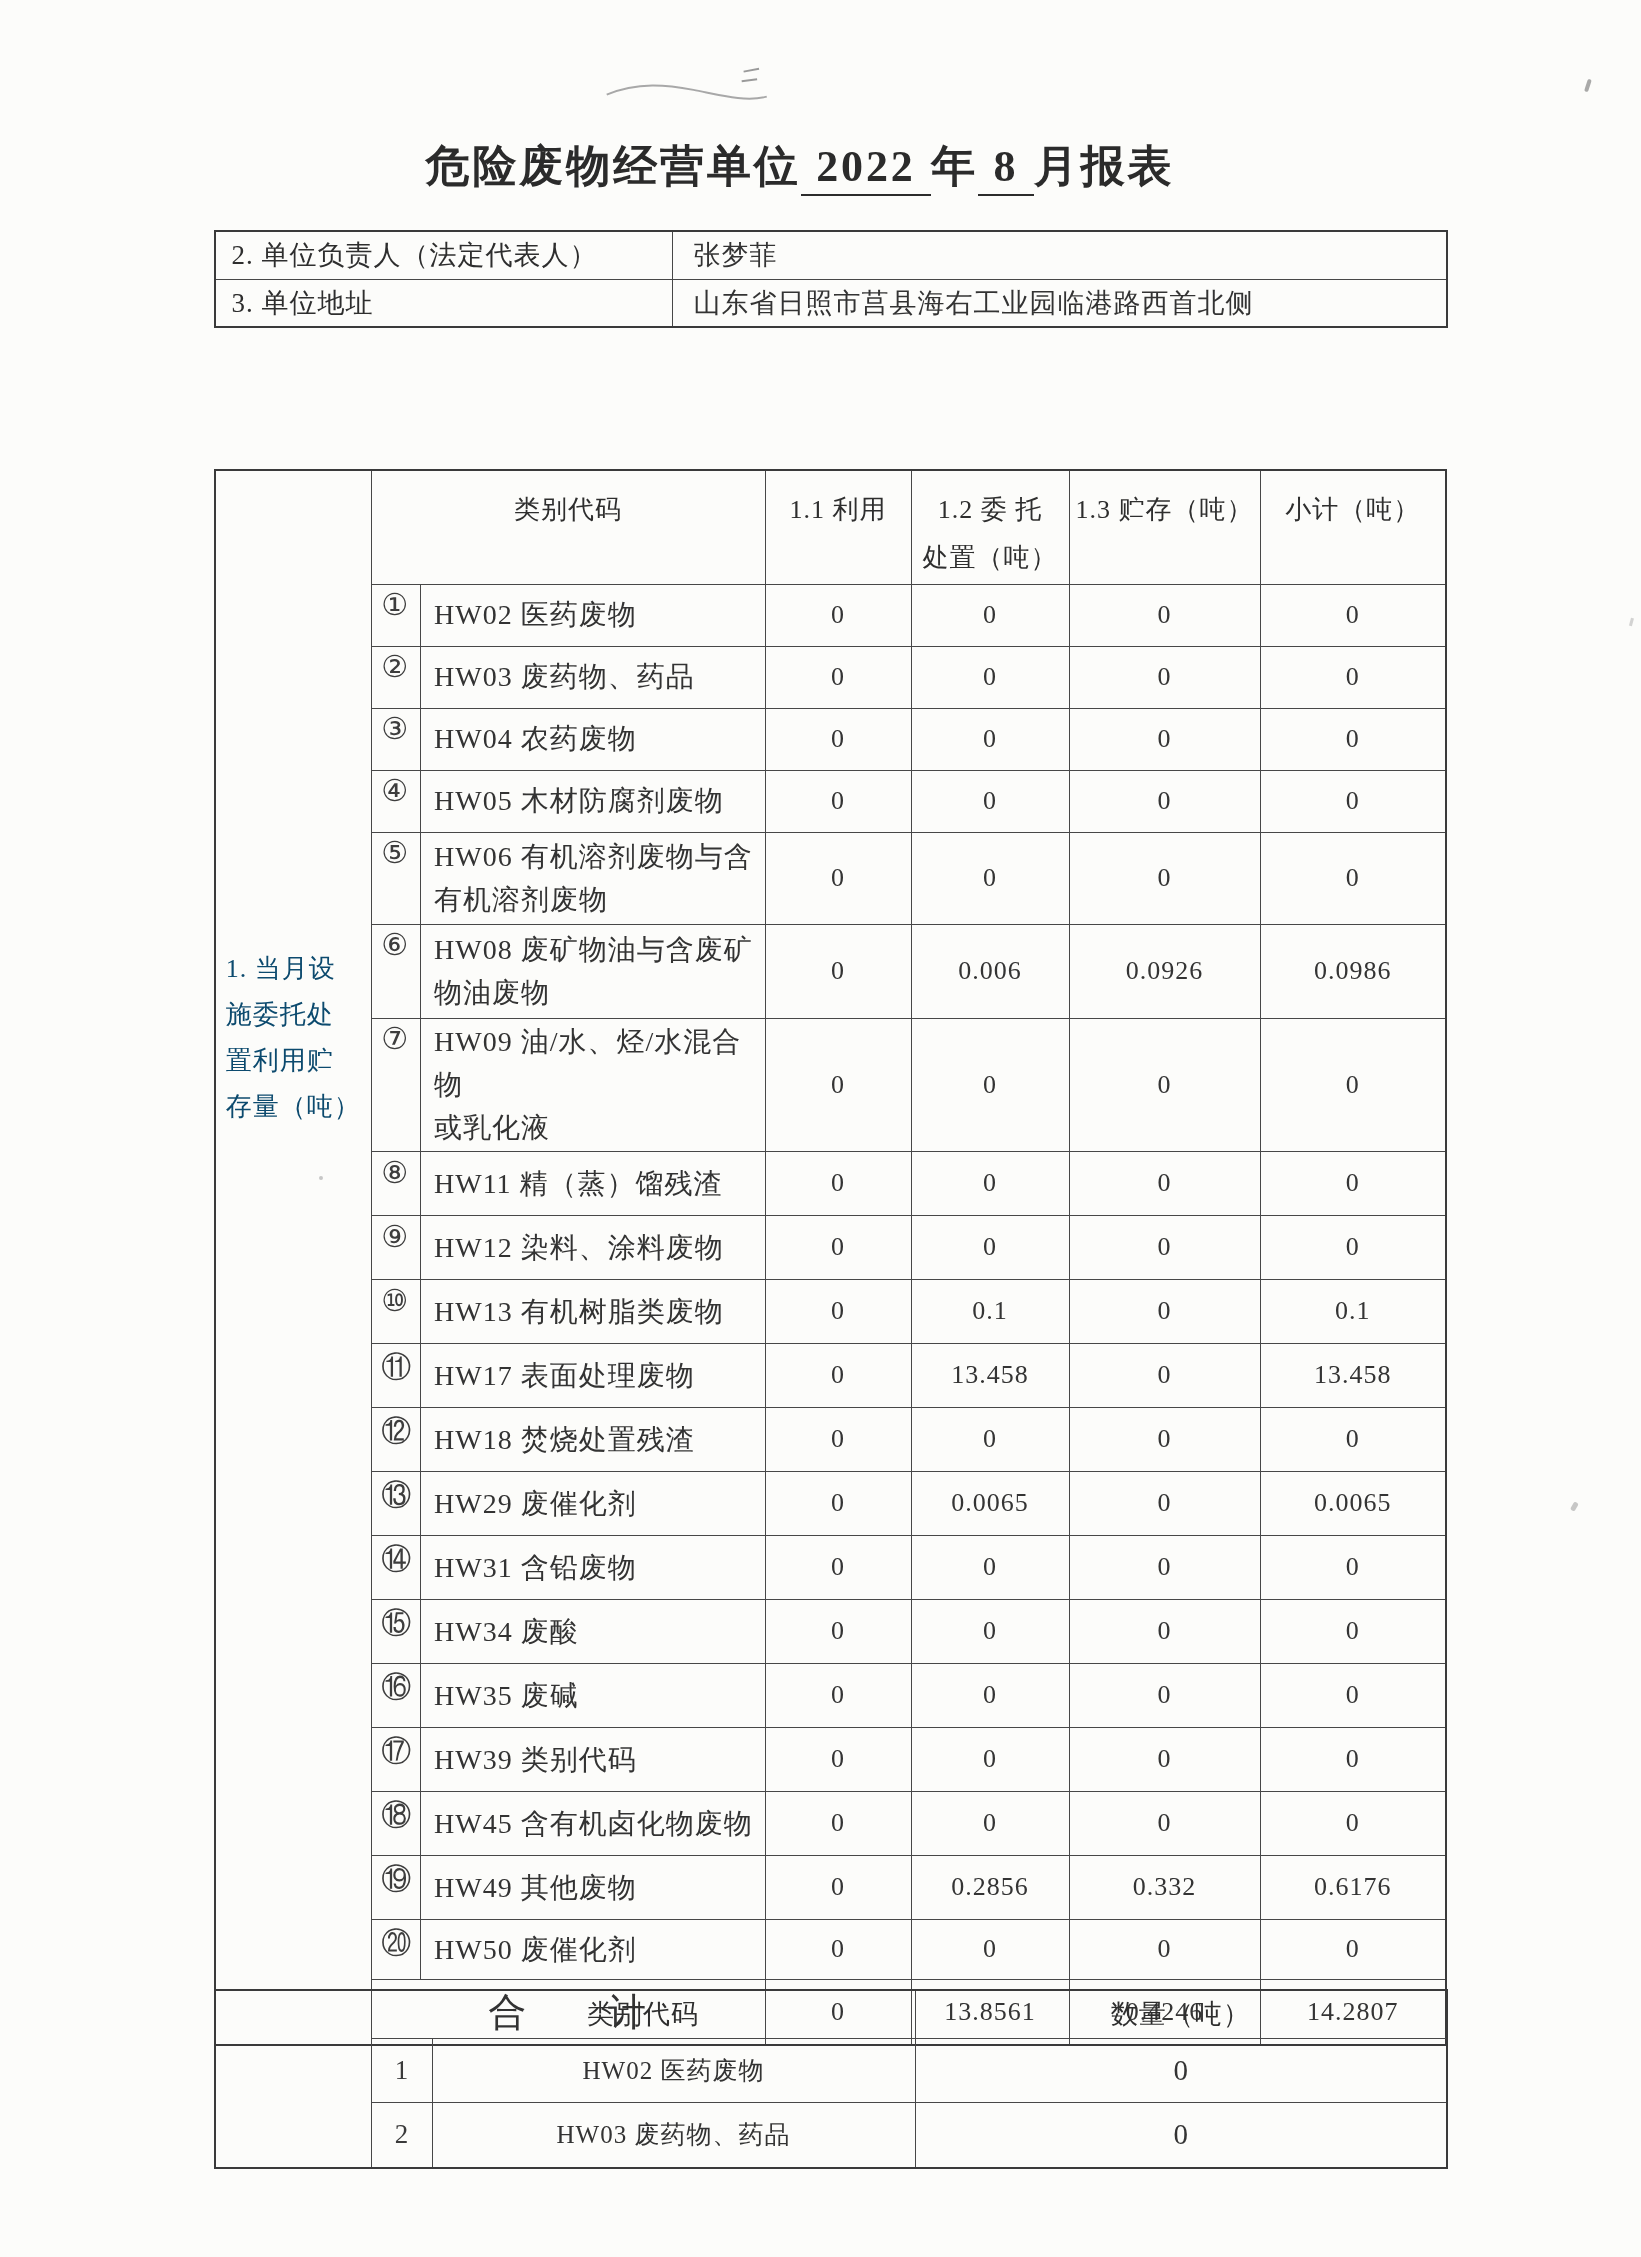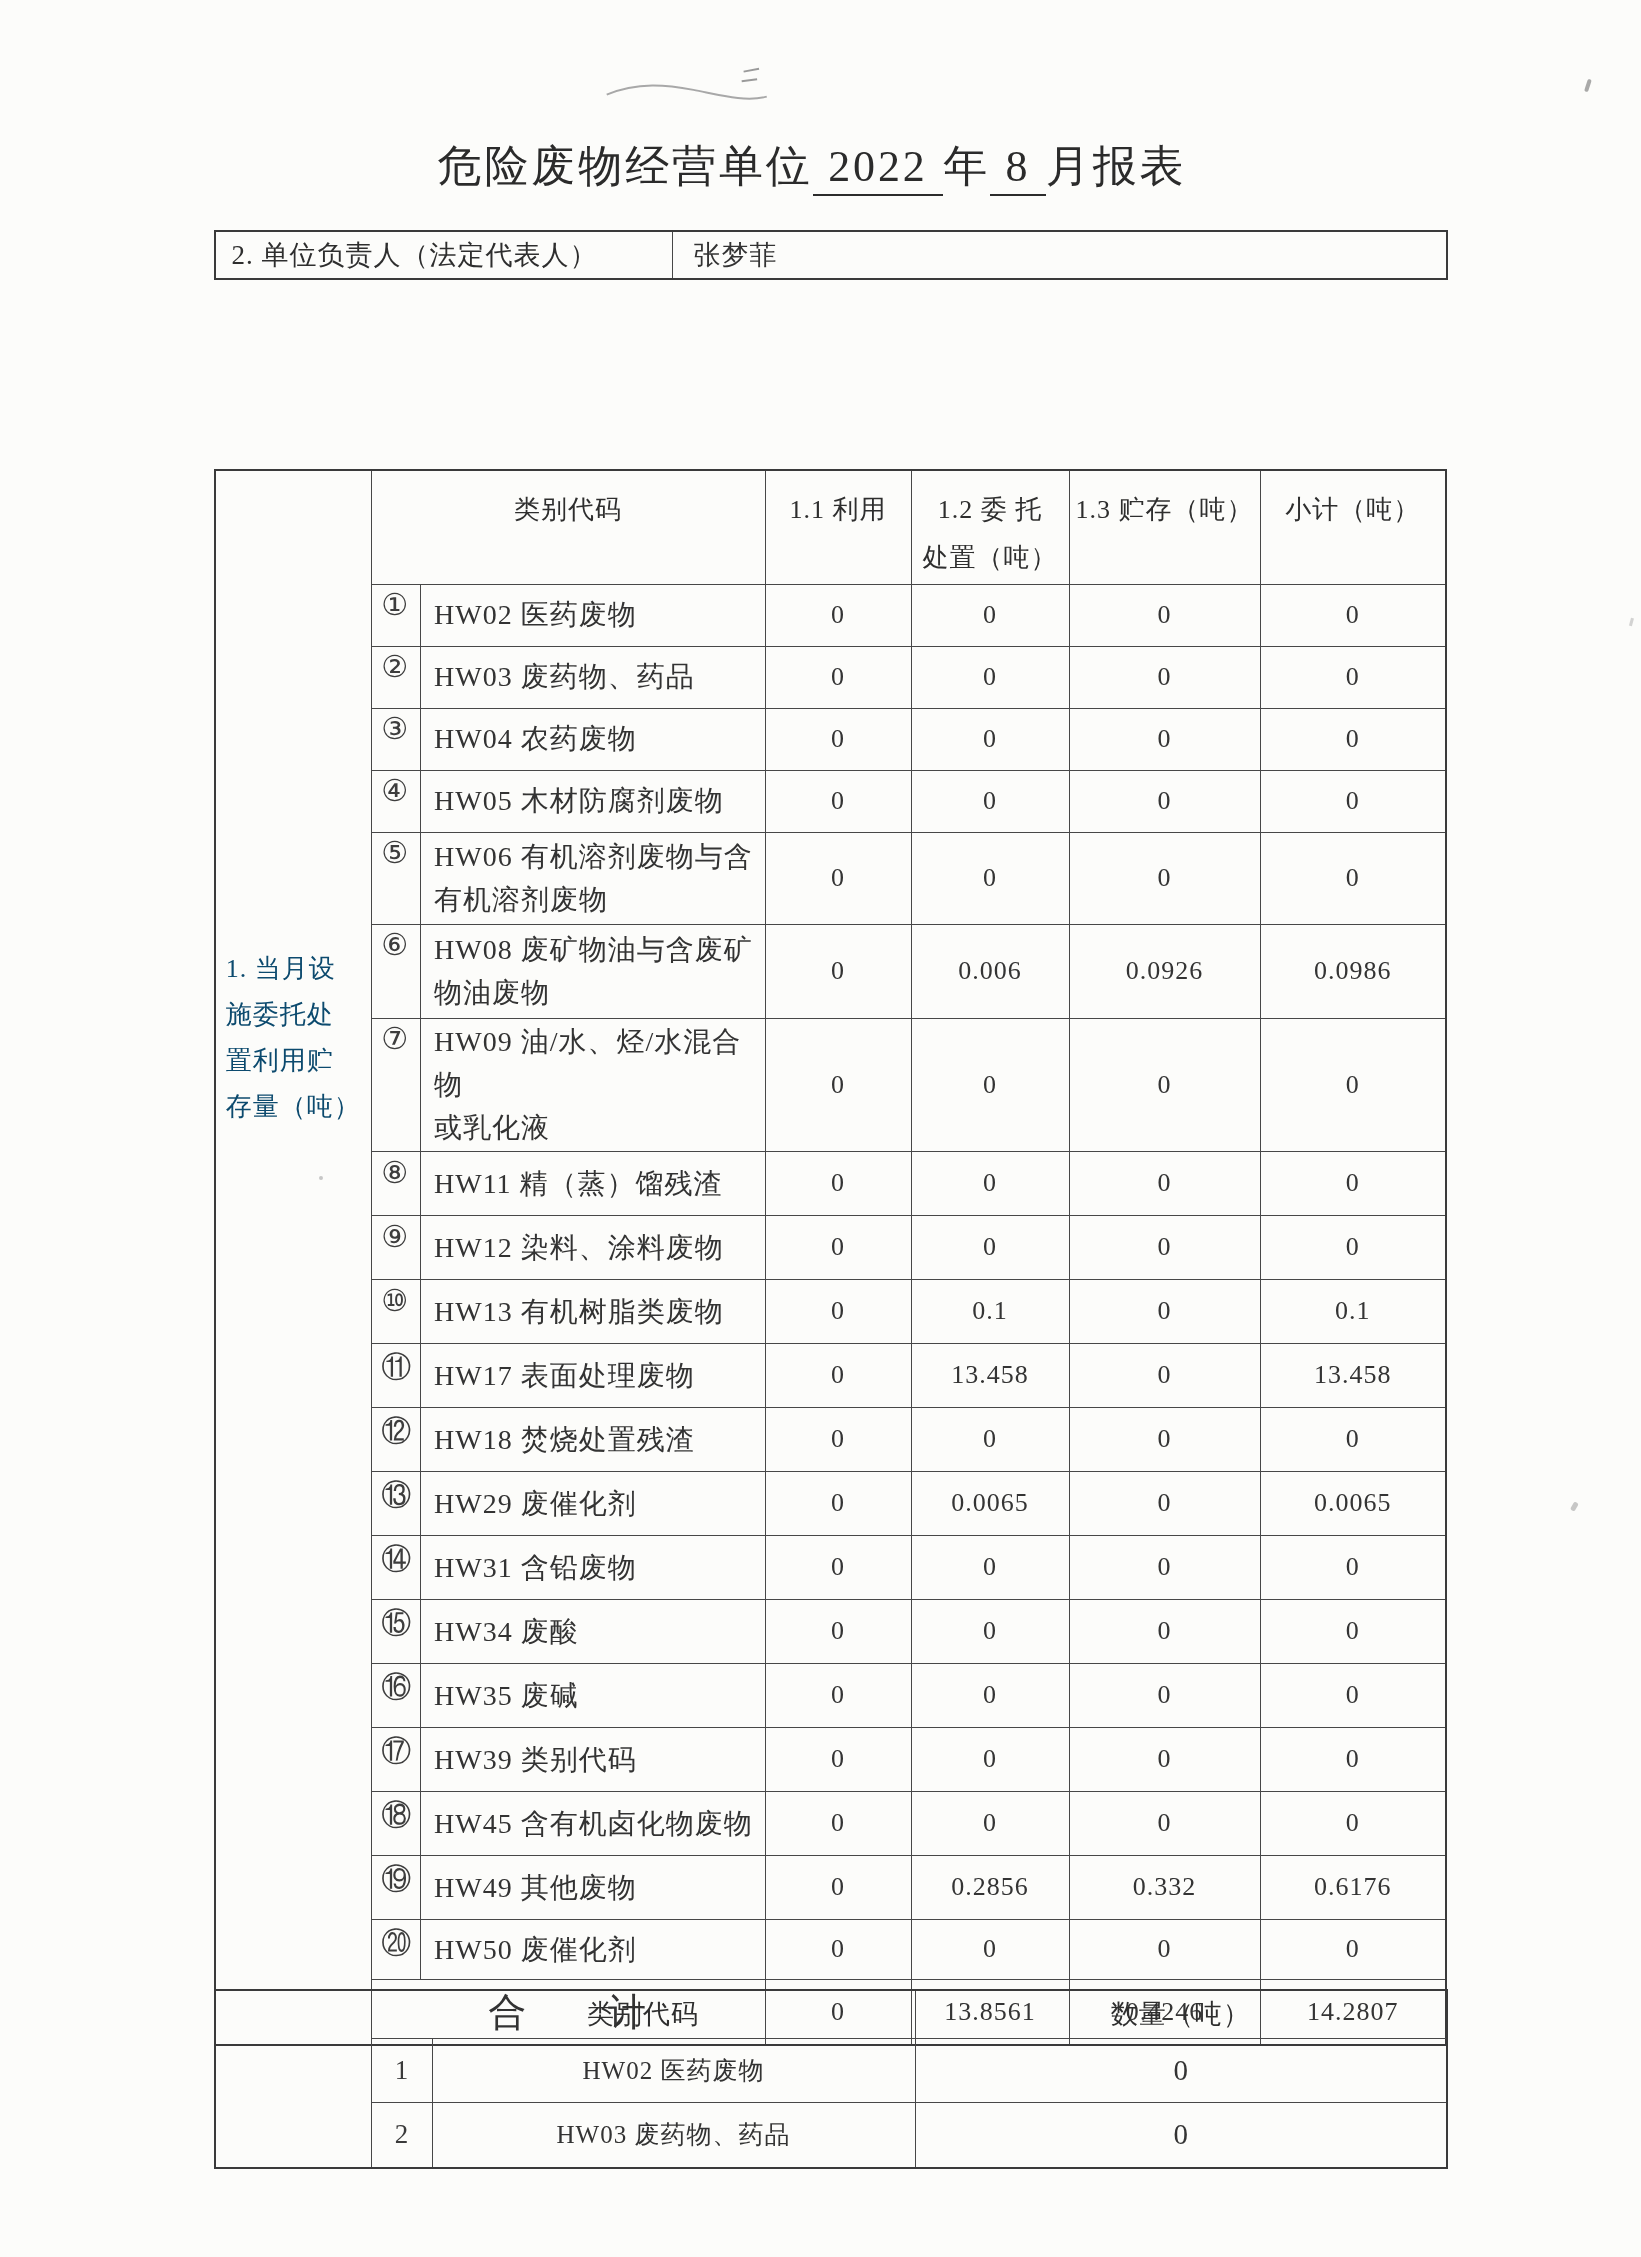--- a/index.html
+++ b/index.html
@@ -7,8 +7,8 @@
         font-family:"Liberation Serif","DejaVu Serif",serif;color:#2e2e2e;overflow:hidden;}
 
   
-  .title{position:absolute;left:189px;top:137px;width:1246px;text-align:center;
-         font-size:44px;font-weight:400;letter-spacing:2.9px;color:#2b2b2b;white-space:nowrap;}
+  .title{position:absolute;left:177px;top:137px;width:1246px;text-align:center;
+         font-size:44px;font-weight:700;letter-spacing:2.9px;color:#2b2b2b;white-space:nowrap;}
   .title .u{border-bottom:2.9px solid #2c2c2c;padding:0 15.4px 2.9px;}
 
   

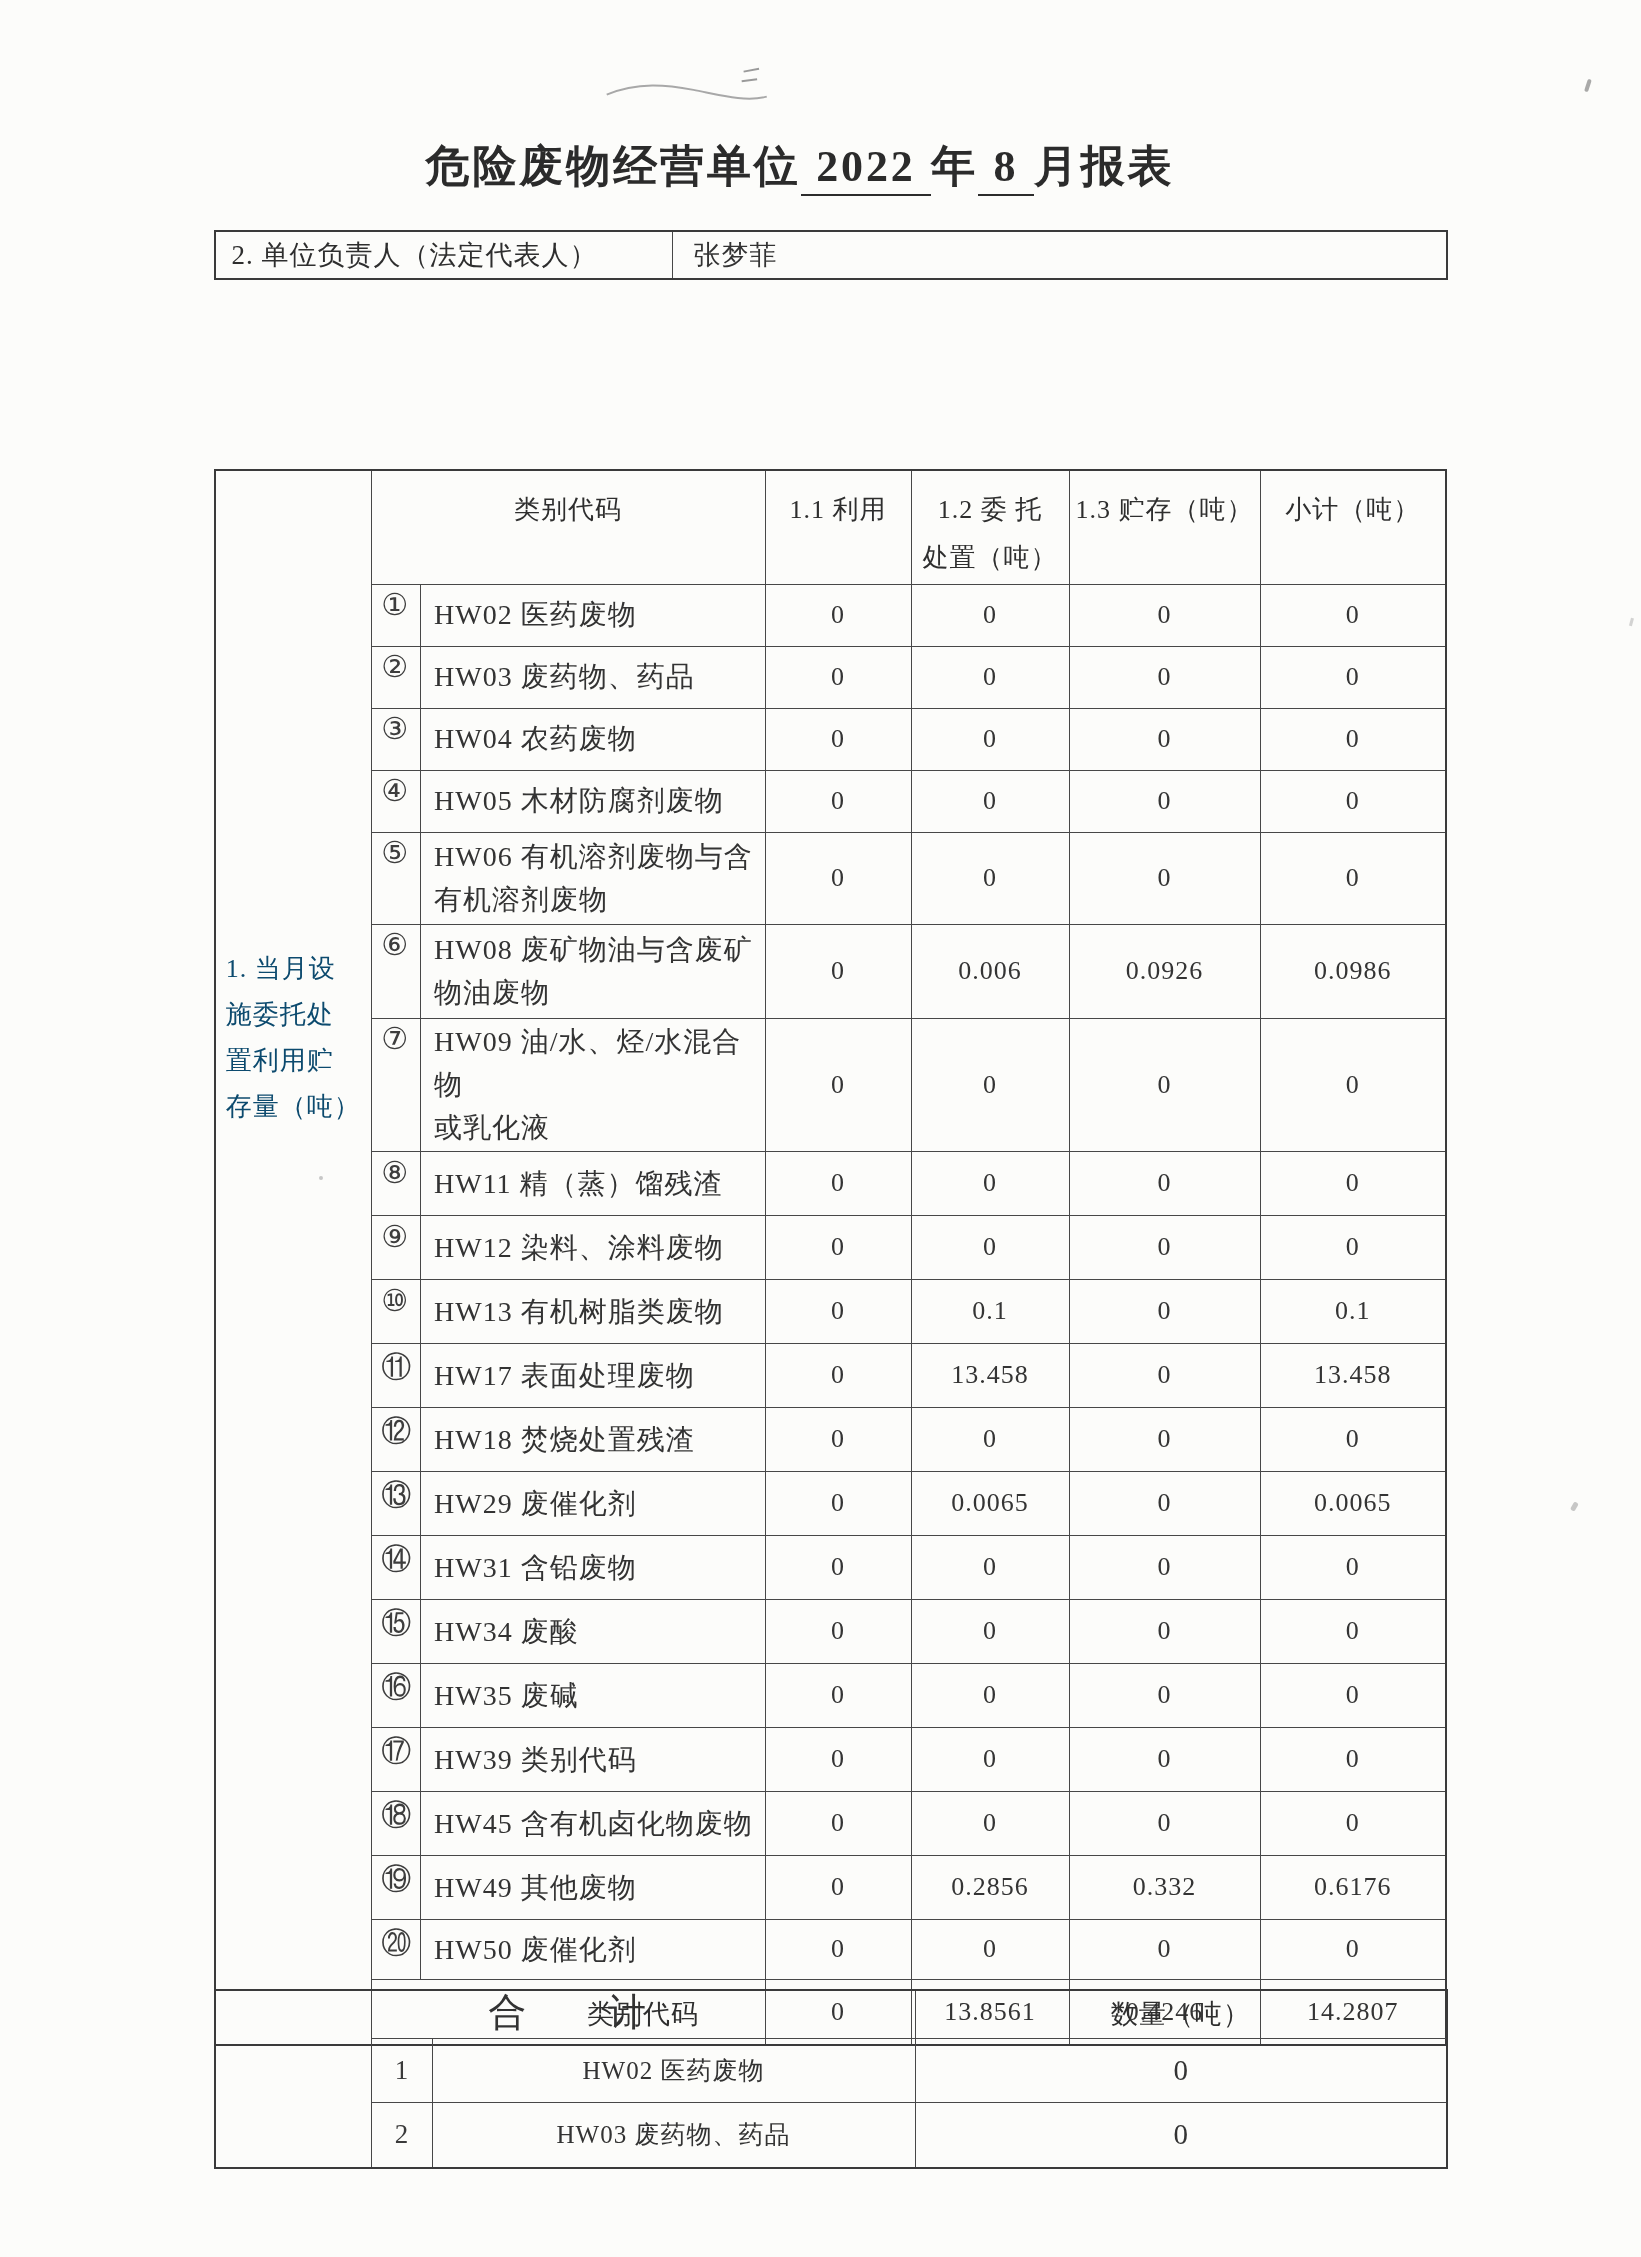--- a/index.html
+++ b/index.html
@@ -76,6 +76,10 @@
     <tr style="height:48px">
       <td class="lbl">2. 单位负责人（法定代表人）</td>
       <td class="val">张梦菲</td>
+    </tr>
+    <tr style="height:48px">
+      <td class="lbl">3. 单位地址</td>
+      <td class="val">山东省日照市莒县海右工业园临港路西首北侧</td>
     </tr>
   </tbody>
     </table>

